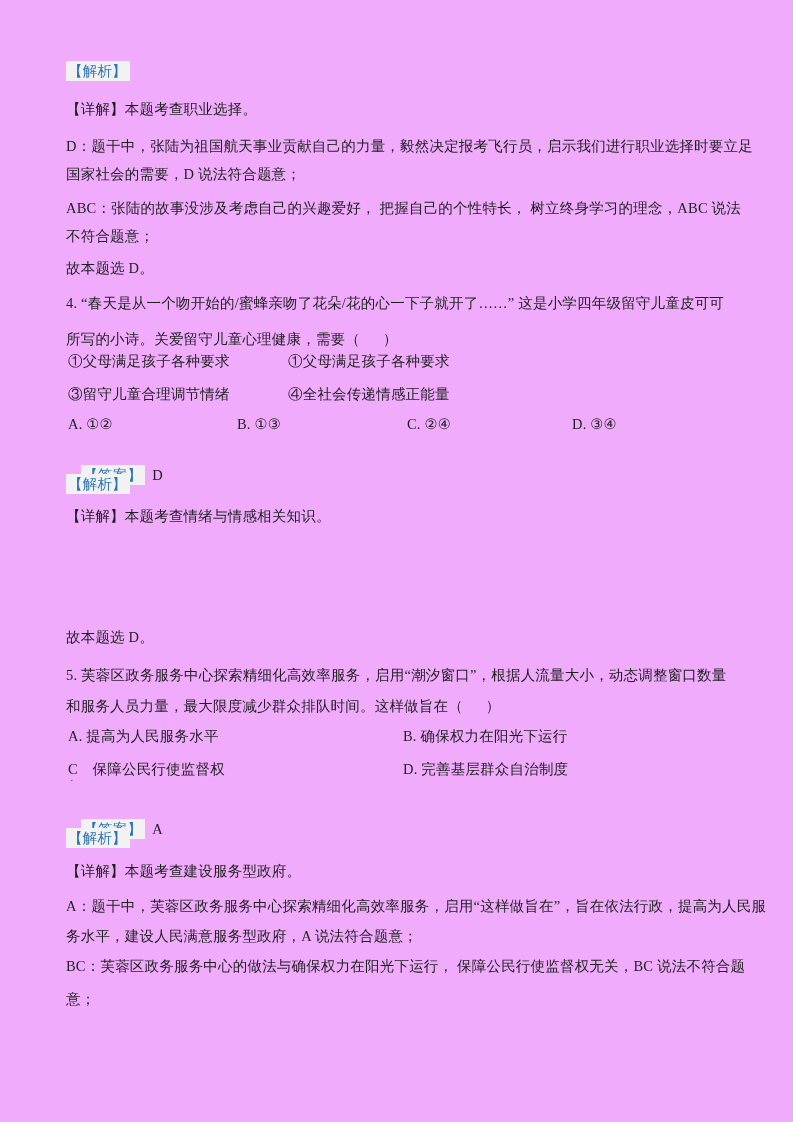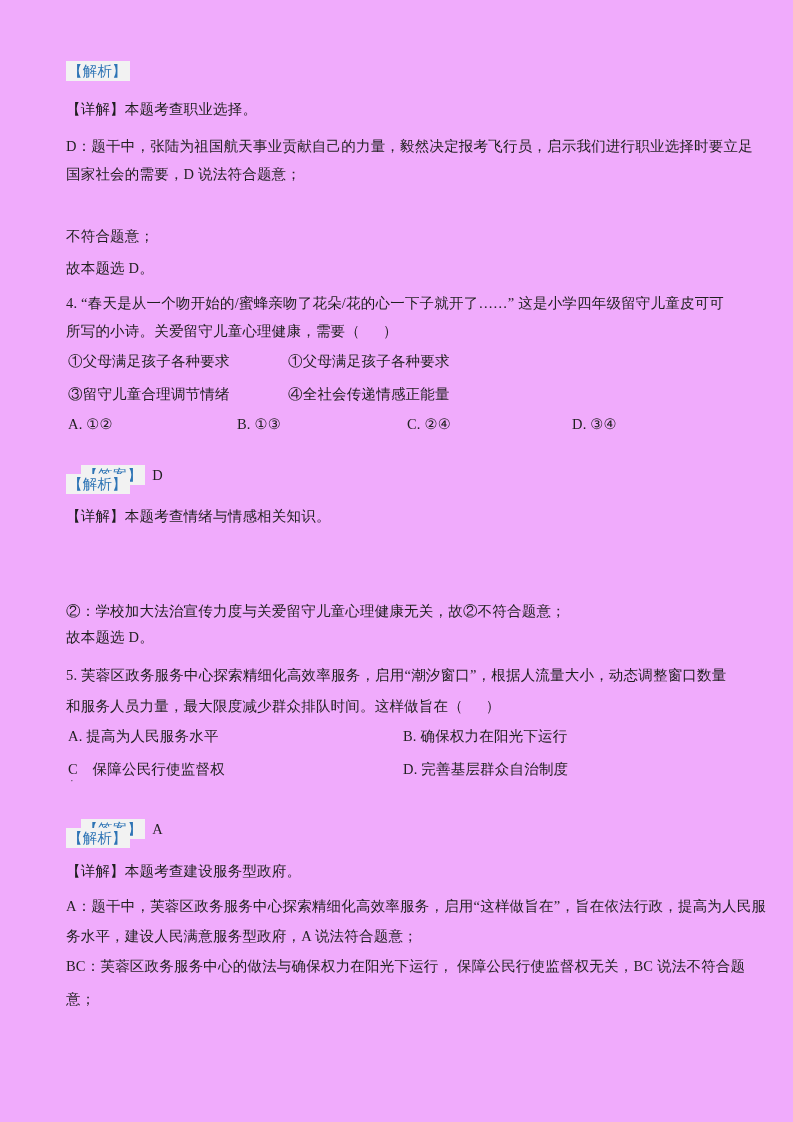--- a/index.html
+++ b/index.html
@@ -52,6 +52,7 @@
   <div class="line" style="top:98px">【详解】本题考查职业选择。</div>
   <div class="line" style="top:135px">D：题干中，张陆为祖国航天事业贡献自己的力量，毅然决定报考飞行员，启示我们进行职业选择时要立足</div>
   <div class="line" style="top:163px">国家社会的需要，D 说法符合题意；</div>
+  <div class="line" style="top:197px">ABC：张陆的故事没涉及考虑自己的兴趣爱好， 把握自己的个性特长， 树立终身学习的理念，ABC 说法</div>
   <div class="line" style="top:225px">不符合题意；</div>
   <div class="line" style="top:257px">故本题选 D。</div>
 

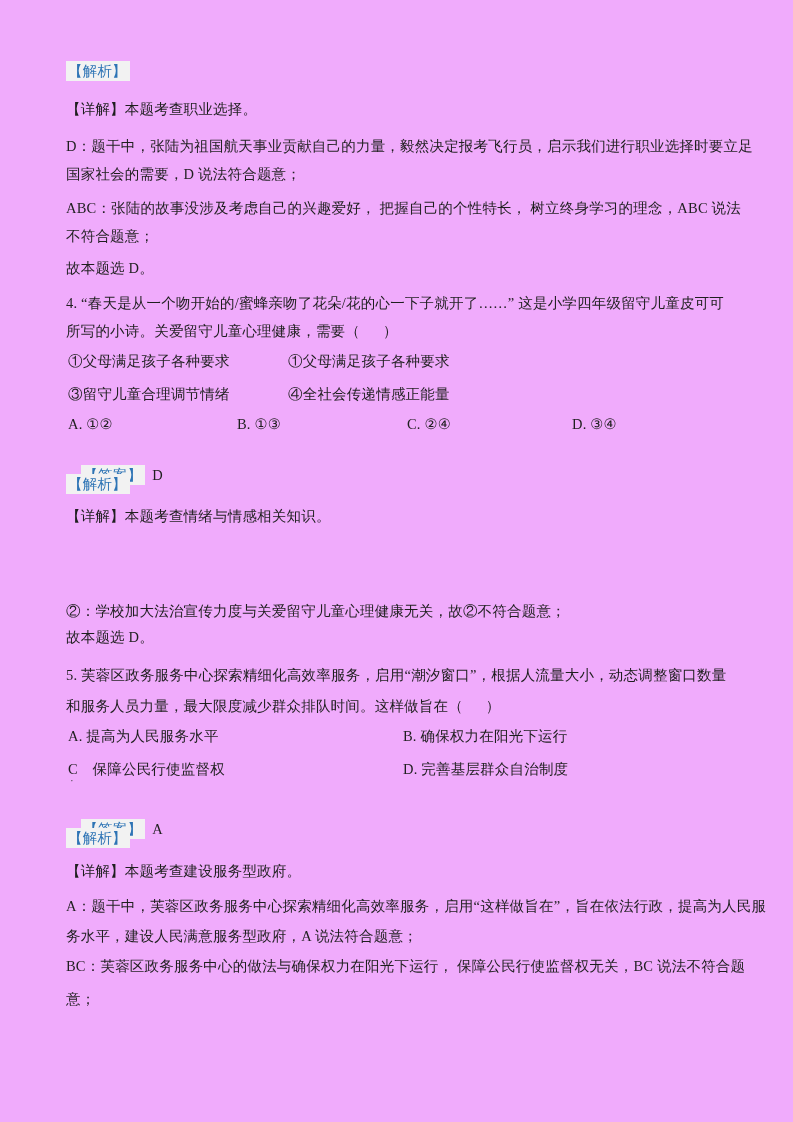--- a/index.html
+++ b/index.html
@@ -57,7 +57,7 @@
   <div class="line" style="top:257px">故本题选 D。</div>
 
   <div class="line" style="top:292px">4. “春天是从一个吻开始的/蜜蜂亲吻了花朵/花的心一下子就开了……” 这是小学四年级留守儿童皮可可</div>
-  <div class="line" style="top:320px">所写的小诗。关爱留守儿童心理健康，需要（      ）</div>
+  <div class="line" style="top:328px">所写的小诗。关爱留守儿童心理健康，需要（      ）</div>
 
   <div class="line" style="top:350px">
     <span class="col" style="left:2px">①父母满足孩子各种要求</span>

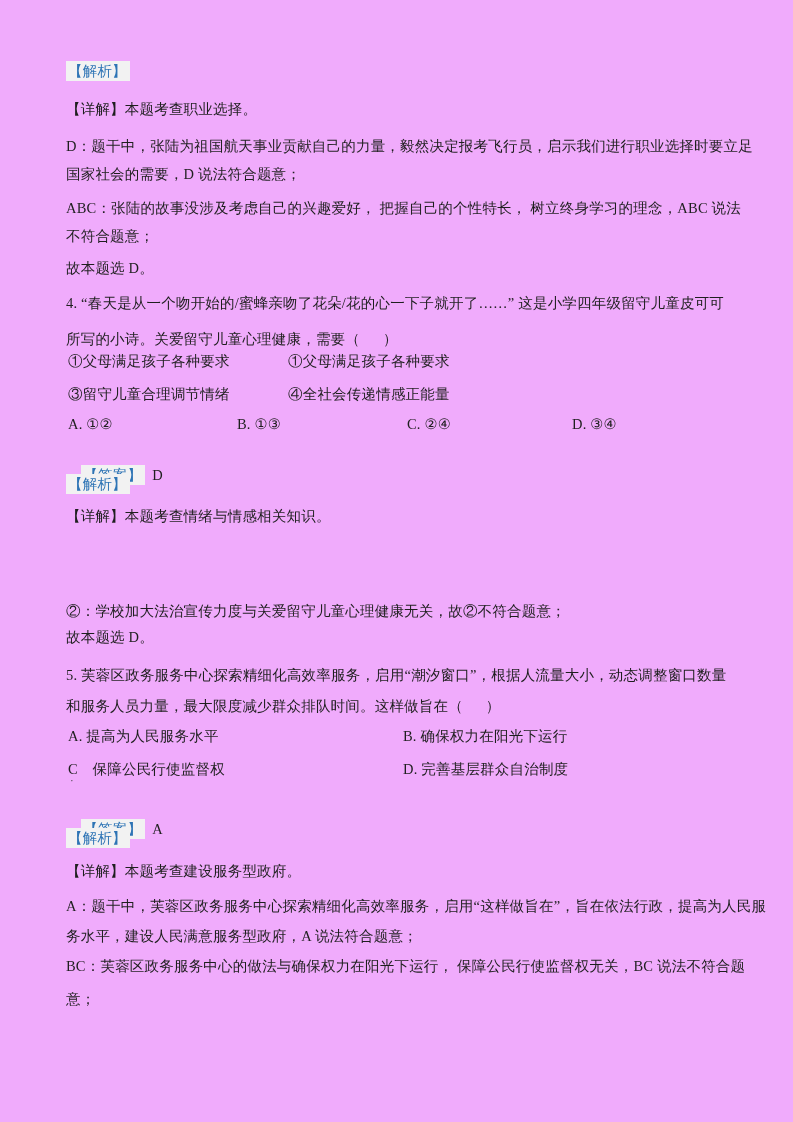--- a/index.html
+++ b/index.html
@@ -81,7 +81,6 @@
 
   <div class="line" style="top:473px"><span class="hl">【解析】</span></div>
   <div class="line" style="top:505px">【详解】本题考查情绪与情感相关知识。</div>
-  <div class="line" style="top:600px">②：学校加大法治宣传力度与关爱留守儿童心理健康无关，故②不符合题意；</div>
   <div class="line" style="top:626px">故本题选 D。</div>
 
   <div class="line" style="top:664px">5. 芙蓉区政务服务中心探索精细化高效率服务，启用“潮汐窗口”，根据人流量大小，动态调整窗口数量</div>

